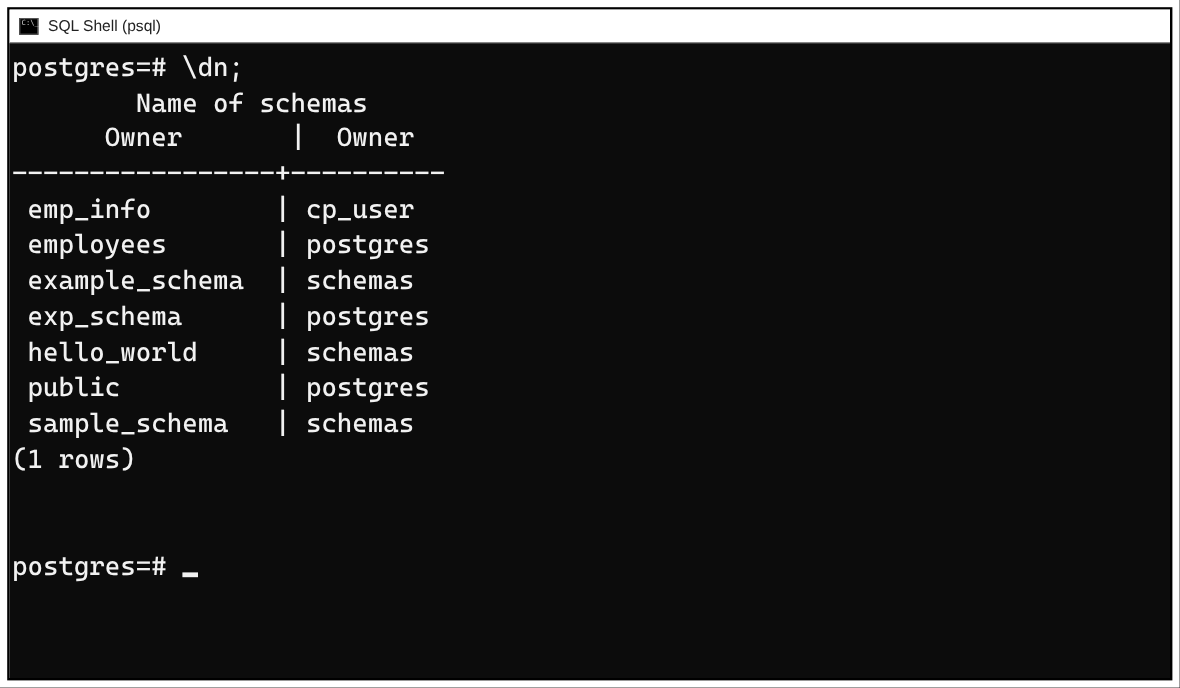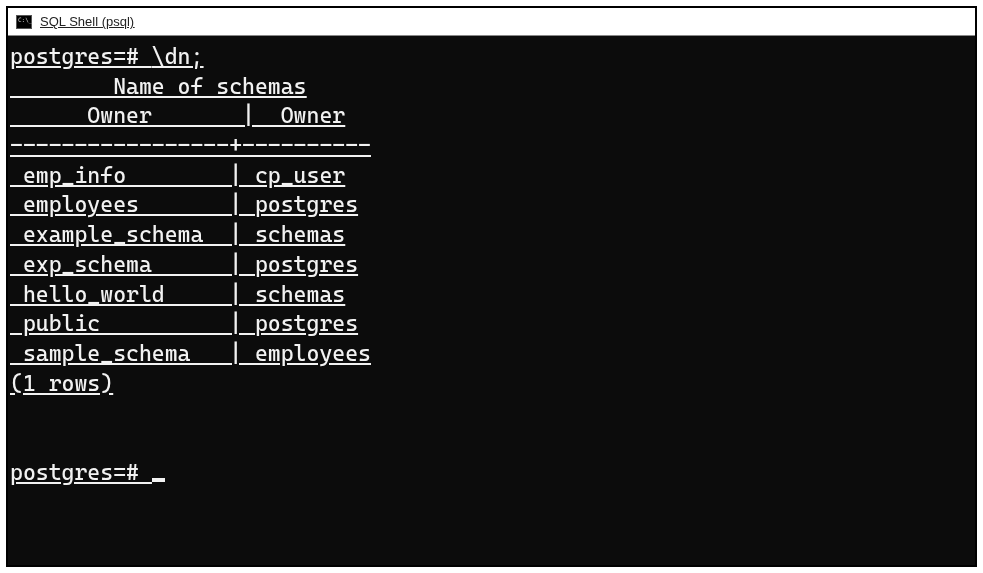--- a/index.html
+++ b/index.html
@@ -6,7 +6,6 @@
       margin: 0;
       padding: 0;
       box-sizing: border-box;
-      text-decoration: underline;
     }
     body {
       background: #fff;

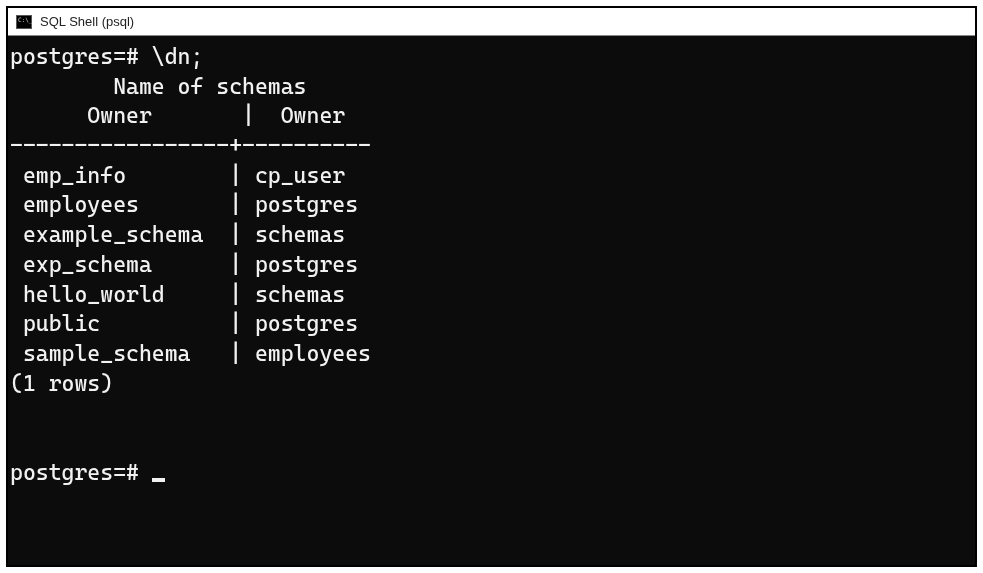--- a/index.html
+++ b/index.html
@@ -88,7 +88,7 @@
 <span> exp_schema      | postgres</span>
 <span> hello_world     | schemas</span>
 <span> public          | postgres</span>
-<span> sample_schema   | employees</span>
+<span> sample_schema   | schemas</span>
 <span>(1 rows)</span>
 
 

